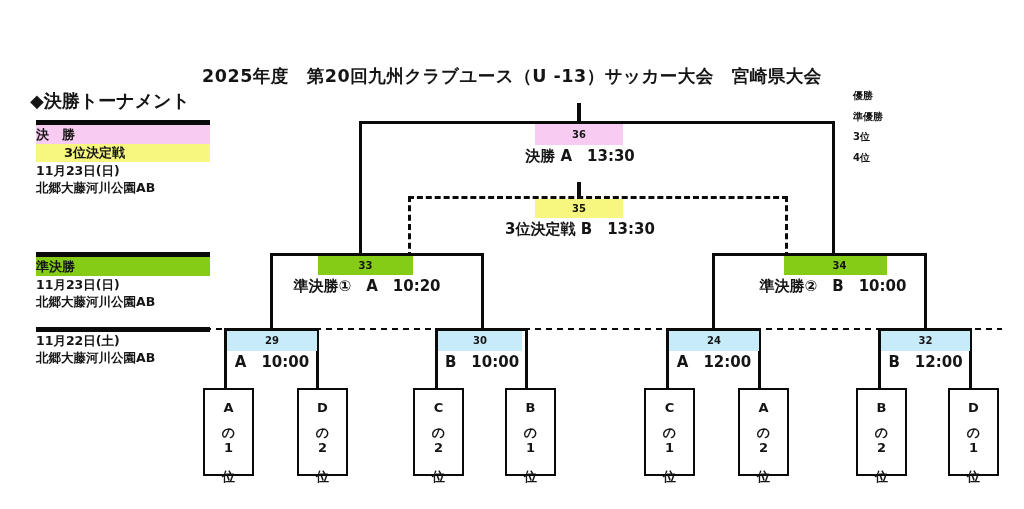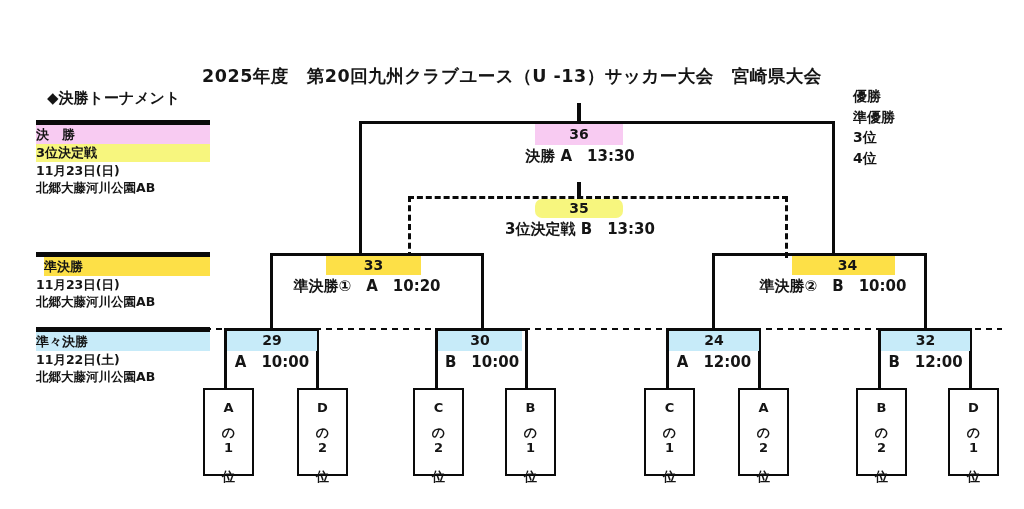--- a/index.html
+++ b/index.html
@@ -35,7 +35,7 @@
   .bar{height:5px;background:#0a0a0a;}
   .prow{line-height:19px;}
   .ptext{line-height:17px;font-size:12.5px;}
-  .legend{position:absolute;left:30px;top:89px;font-size:15px;margin-left:17px;}
+  .legend{position:absolute;left:30px;top:89px;font-size:18px;}
   .title{position:absolute;left:0;top:64px;width:1024px;text-align:center;
          font-size:17.5px;letter-spacing:0.5px;}
   .results{position:absolute;left:853px;top:86px;font-size:14px;line-height:20.5px;}

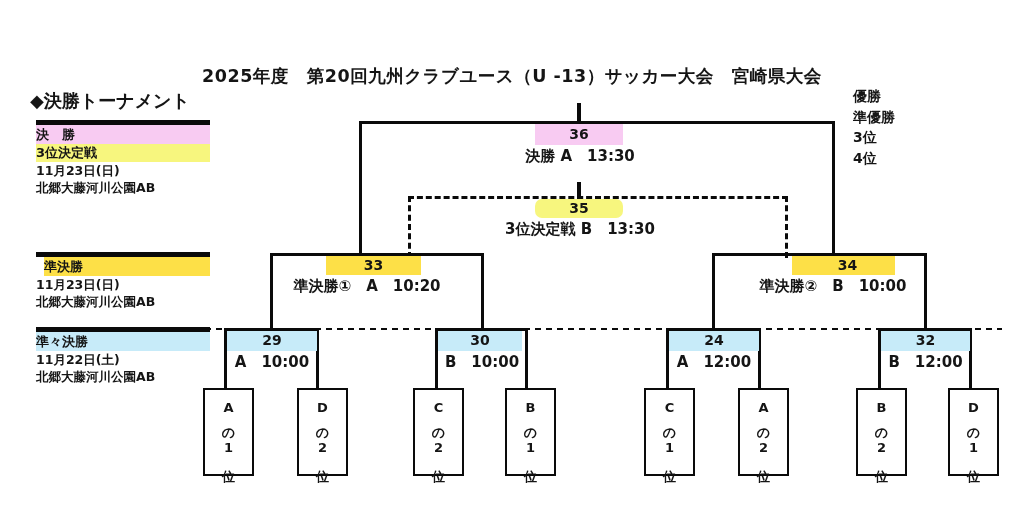--- a/index.html
+++ b/index.html
@@ -38,7 +38,7 @@
   .legend{position:absolute;left:30px;top:89px;font-size:18px;}
   .title{position:absolute;left:0;top:64px;width:1024px;text-align:center;
          font-size:17.5px;letter-spacing:0.5px;}
-  .results{position:absolute;left:853px;top:86px;font-size:14px;line-height:20.5px;}
+  .results{position:absolute;left:853px;top:86px;font-size:10px;line-height:20.5px;}
   
   .team{
     position:absolute;top:388px;width:47px;height:84px;

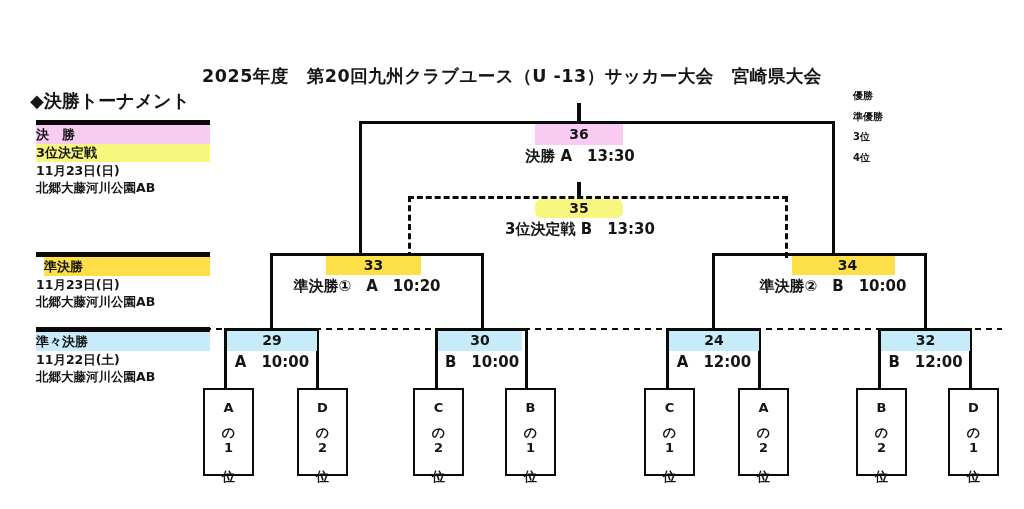--- a/index.html
+++ b/index.html
@@ -24,7 +24,7 @@
   .dot{position:absolute;height:2px;
        background:repeating-linear-gradient(90deg,#0a0a0a 0 6px,transparent 6px 11px);}
   
-  .hl{position:absolute;font-size:14px;line-height:19px;text-align:center;}
+  .hl{position:absolute;font-size:10px;line-height:19px;text-align:center;}
   .pink{background:#f8cbf2;}
   .yellow{background:#f7f67e;}
   .green{background:#fde047;margin-left:8px;}

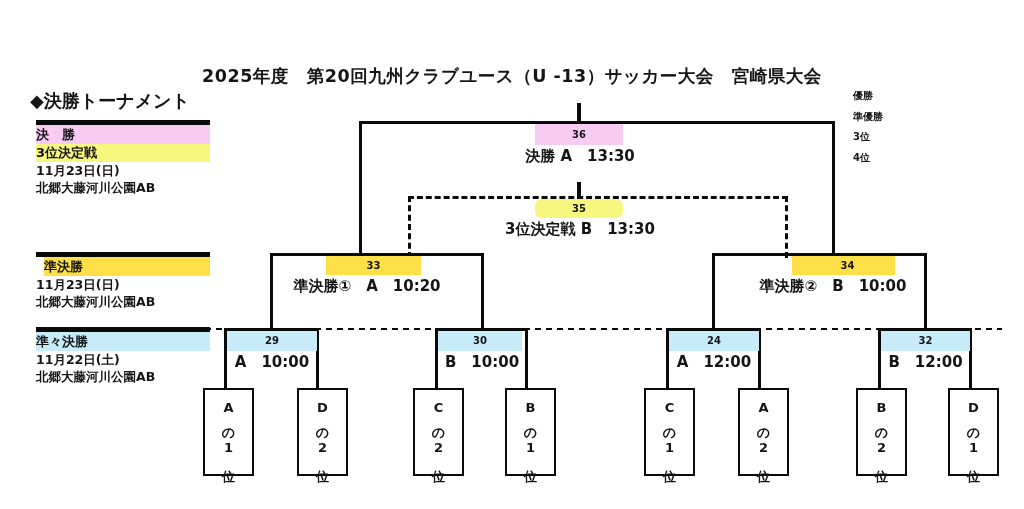--- a/index.html
+++ b/index.html
@@ -68,7 +68,7 @@
   <div class="panel" style="top:120px;">
     <div class="bar"></div>
     <div class="prow pink">決　勝</div>
-    <div class="prow yellow" style="line-height:18px;">3位決定戦</div>
+    <div class="prow yellow" style="line-height:18px;padding-left:28px;">3位決定戦</div>
     <div class="ptext">11月23日(日)</div>
     <div class="ptext">北郷大藤河川公園AB</div>
   </div>

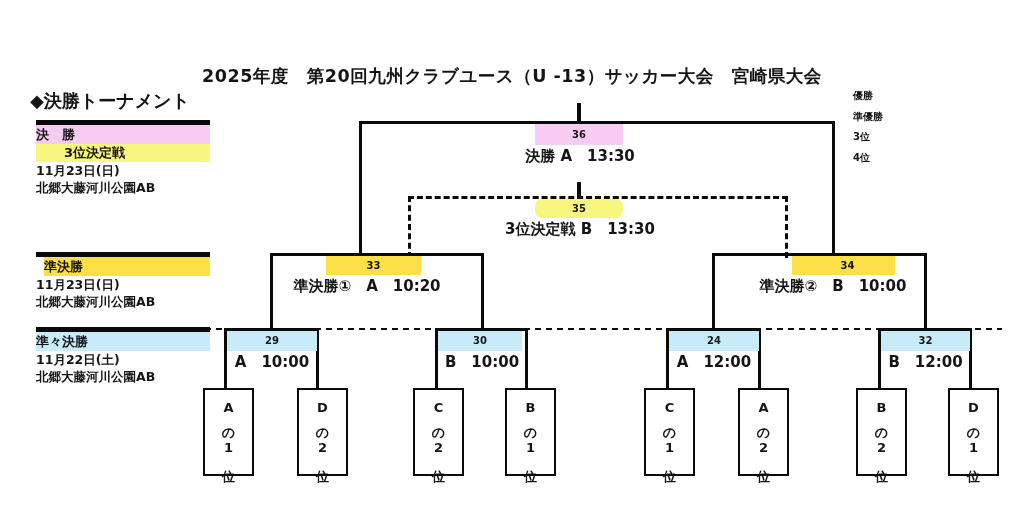--- a/index.html
+++ b/index.html
@@ -124,7 +124,7 @@
   <div class="v" style="left:969px;top:328px;height:61px;"></div>
 
   <div class="hl pink" style="left:535px;top:124px;width:88px;height:21px;line-height:21px;">36</div>
-  <div class="hl yellow" style="left:535px;top:199px;width:88px;height:19px;border-radius:7px;">35</div>
+  <div class="hl yellow" style="left:535px;top:199px;width:88px;height:19px;">35</div>
   <div class="hl green" style="left:318px;top:256px;width:95px;height:19px;">33</div>
   <div class="hl green" style="left:784px;top:256px;width:95px;height:19px;padding-left:8px;">34</div>
   <div class="hl blue" style="left:227px;top:331px;width:90px;height:20px;">29</div>

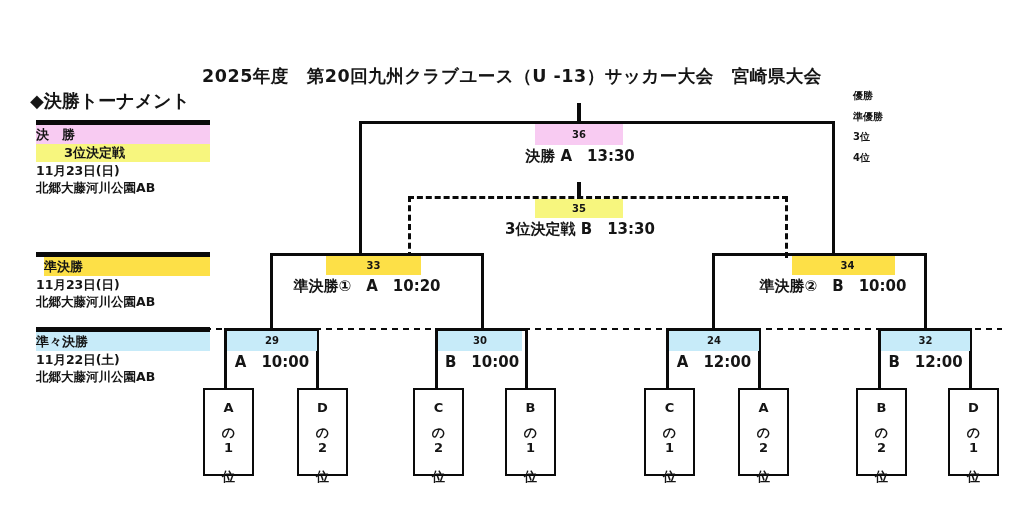--- a/index.html
+++ b/index.html
@@ -27,7 +27,7 @@
   .hl{position:absolute;font-size:10px;line-height:19px;text-align:center;}
   .pink{background:#f8cbf2;}
   .yellow{background:#f7f67e;}
-  .green{background:#fde047;margin-left:8px;}
+  .green{background:#84cc16;}
   .blue{background:#c7ebf9;}
   .mlabel{position:absolute;font-size:15px;text-align:center;white-space:nowrap;}
   

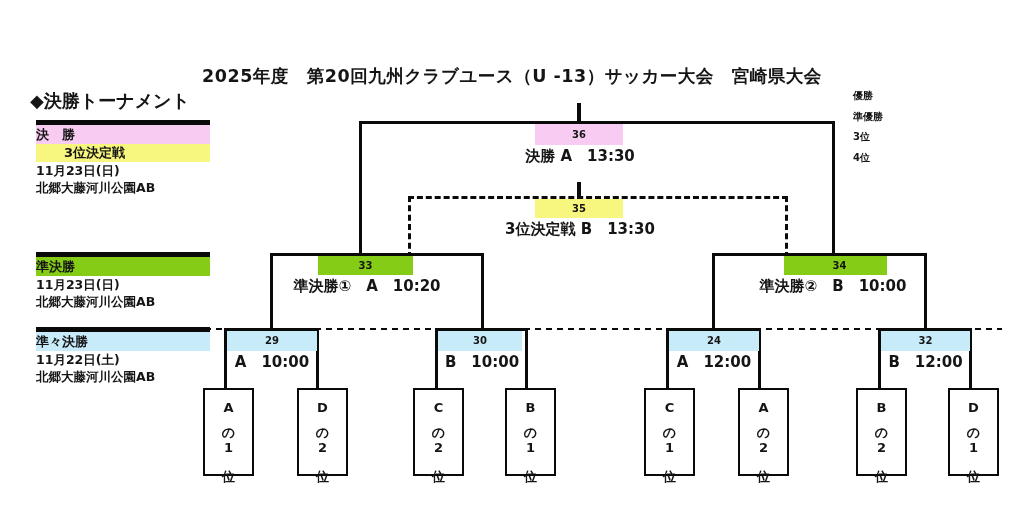--- a/index.html
+++ b/index.html
@@ -82,7 +82,6 @@
 
   <div class="panel" style="top:327px;">
     <div class="bar"></div>
-    <div class="prow blue">準々決勝</div>
     <div class="ptext">11月22日(土)</div>
     <div class="ptext">北郷大藤河川公園AB</div>
   </div>

